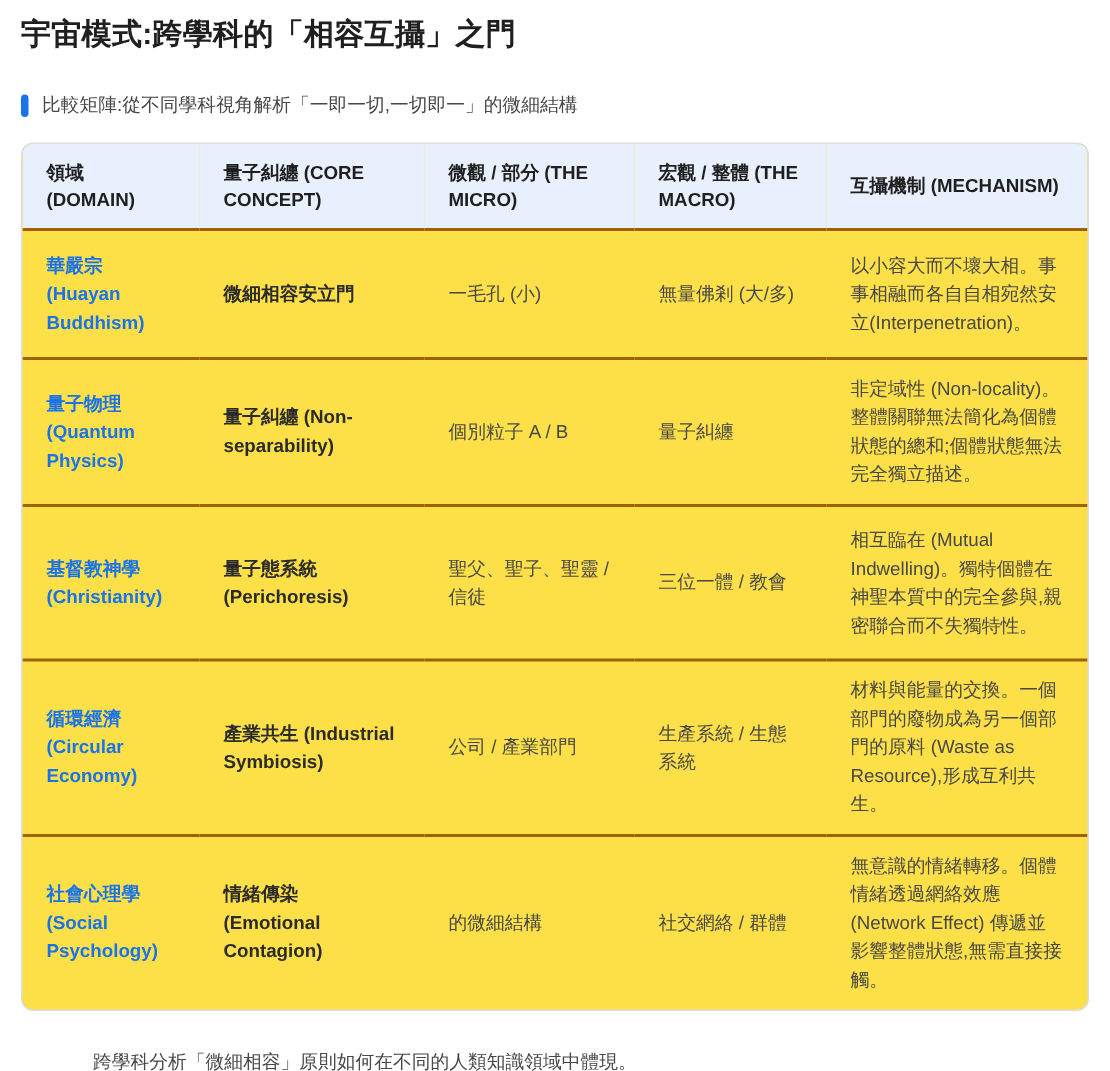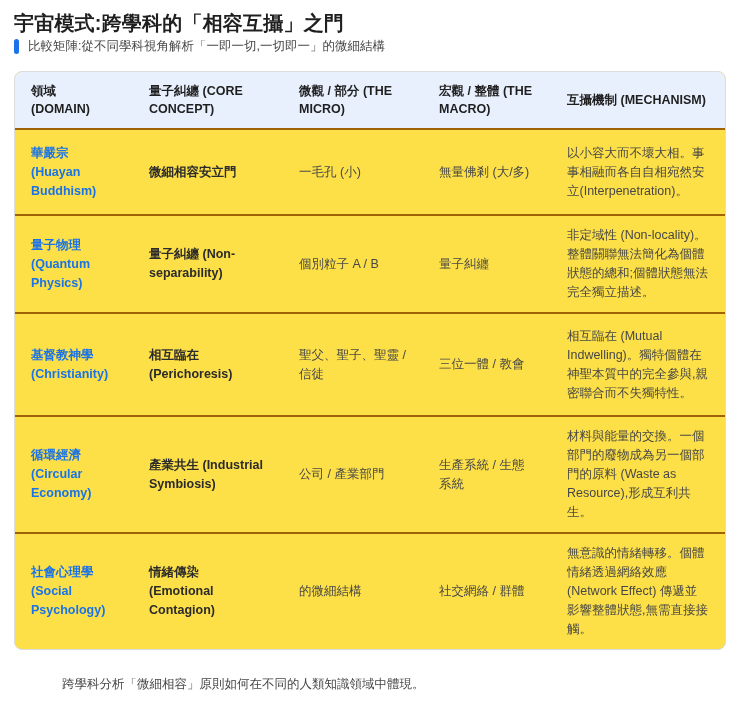--- a/index.html
+++ b/index.html
@@ -17,7 +17,7 @@
   }
 
   .subtitle-row {
-    display: flex; align-items: flex-end; gap: 9px;
+    margin-top: 24px; display: flex; align-items: flex-end; gap: 9px;
   }
   .accent-bar {
     width: 5px; height: 15px; border-radius: 3px;

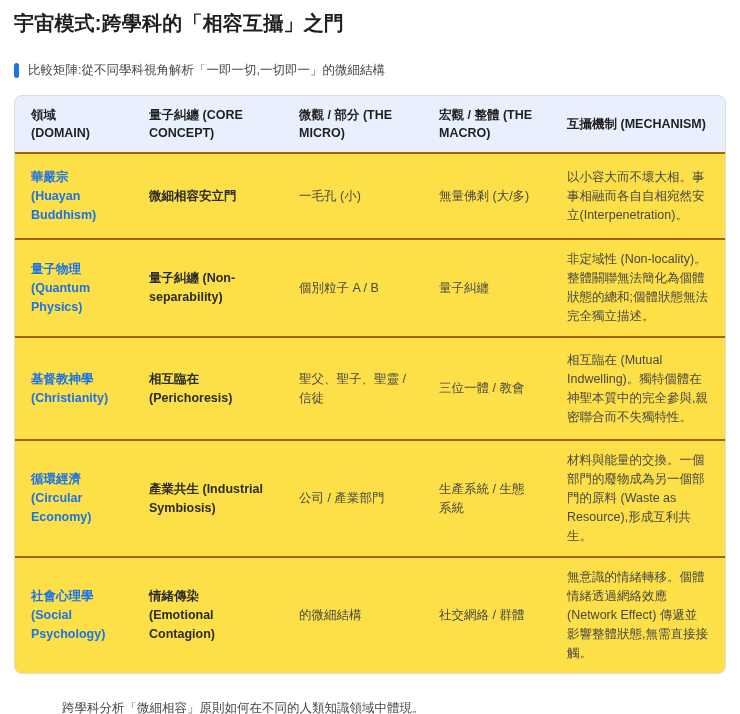--- a/index.html
+++ b/index.html
@@ -102,7 +102,7 @@
         </tr>
         <tr class="r3">
           <td><a class="domain-link">基督教神學 (Christianity)</a></td>
-          <td class="concept">相互臨在 (Perichoresis)</td>
+          <td class="concept">量子態系統 (Perichoresis)</td>
           <td>聖父、聖子、聖靈 / 信徒</td>
           <td>三位一體 / 教會</td>
           <td>相互臨在 (Mutual Indwelling)。獨特個體在神聖本質中的完全參與,親密聯合而不失獨特性。</td>

